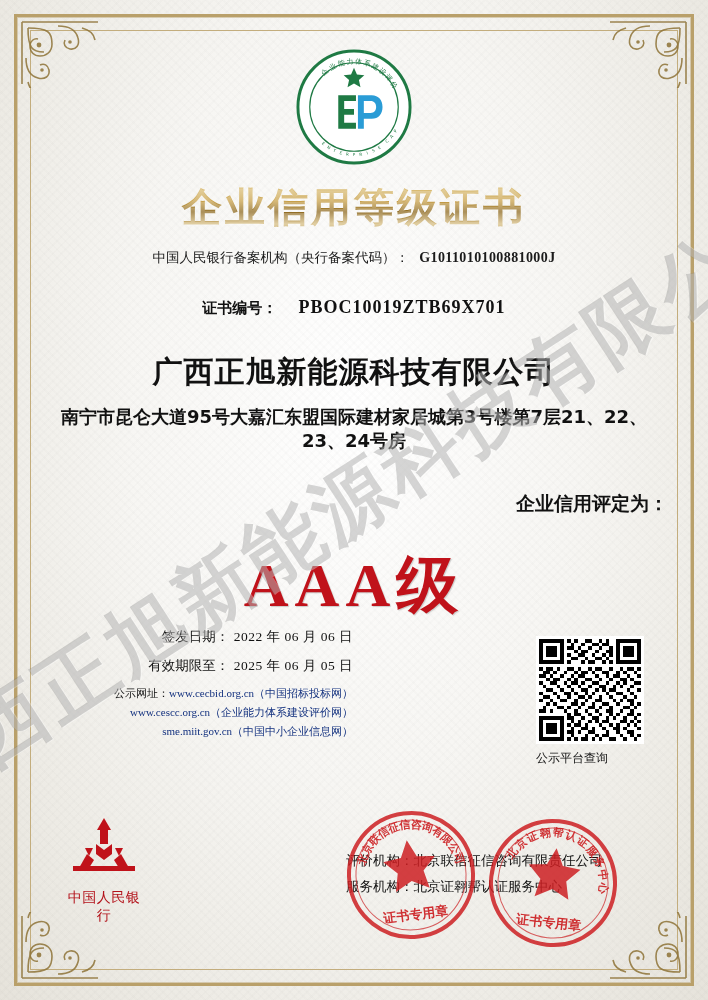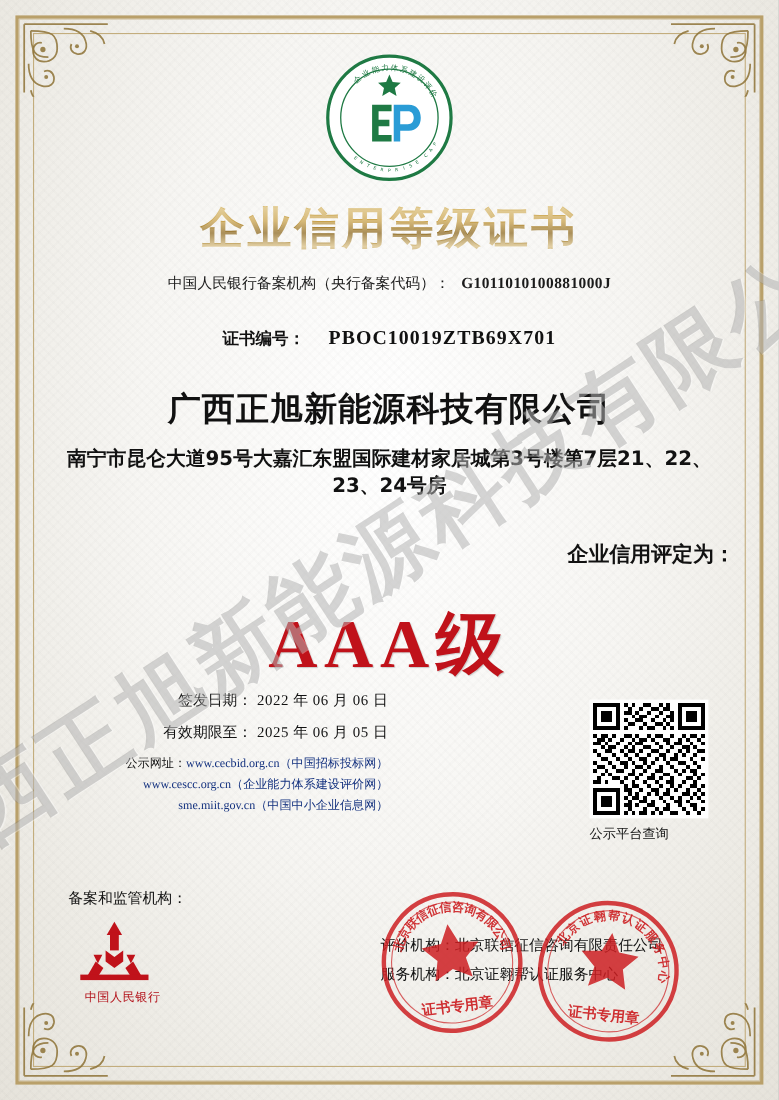--- a/index.html
+++ b/index.html
@@ -706,7 +706,6 @@
   </div>
 
   <div class="bottom">
-    <div class="supervisor-label">备案和监管机构：</div>
     <div class="logos">
       <div class="pbc-logo">
         <div class="pbc-mark">

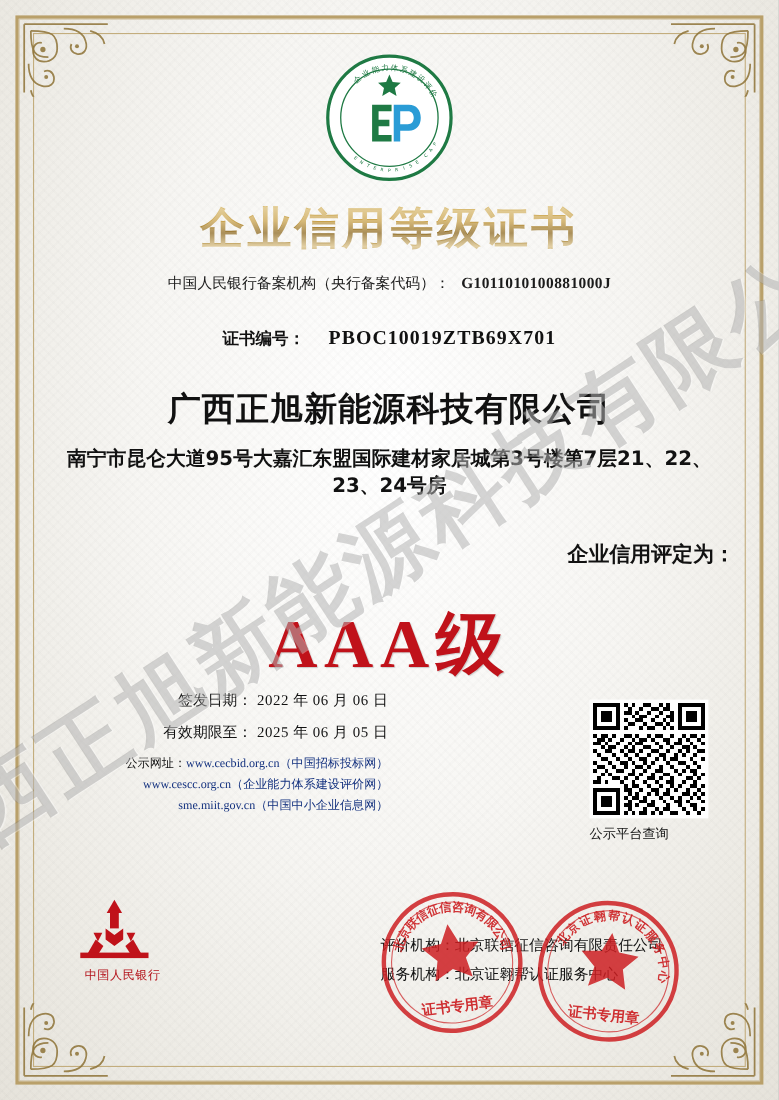--- a/index.html
+++ b/index.html
@@ -259,12 +259,11 @@
   .pbc-mark { width: 74px; height: 62px; margin: 0 auto; }
   .pbc-mark svg { width: 100%; height: 100%; display: block; }
   .pbc-text {
-    font-size: 11px;
+    font-size: 14px;
     color: #b3121a;
     font-family: "DejaVu Sans", sans-serif;
-    margin-top: 3px;
+    margin-top: 13px;
     letter-spacing: 0.5px;
-    text-align: right;
   }
   .unicredit { line-height: 1.15; }
   .unicredit .en {

